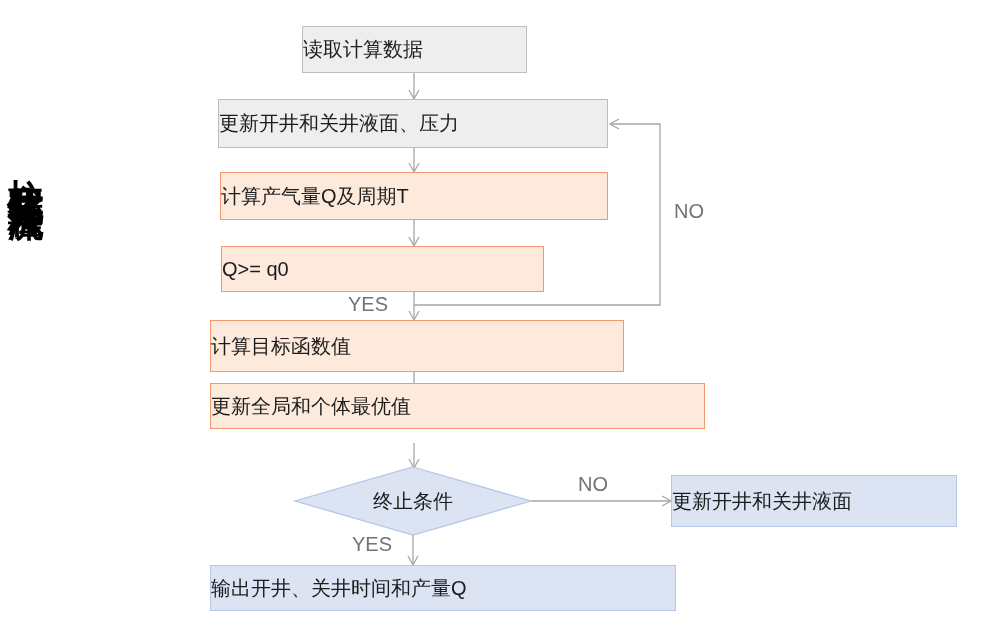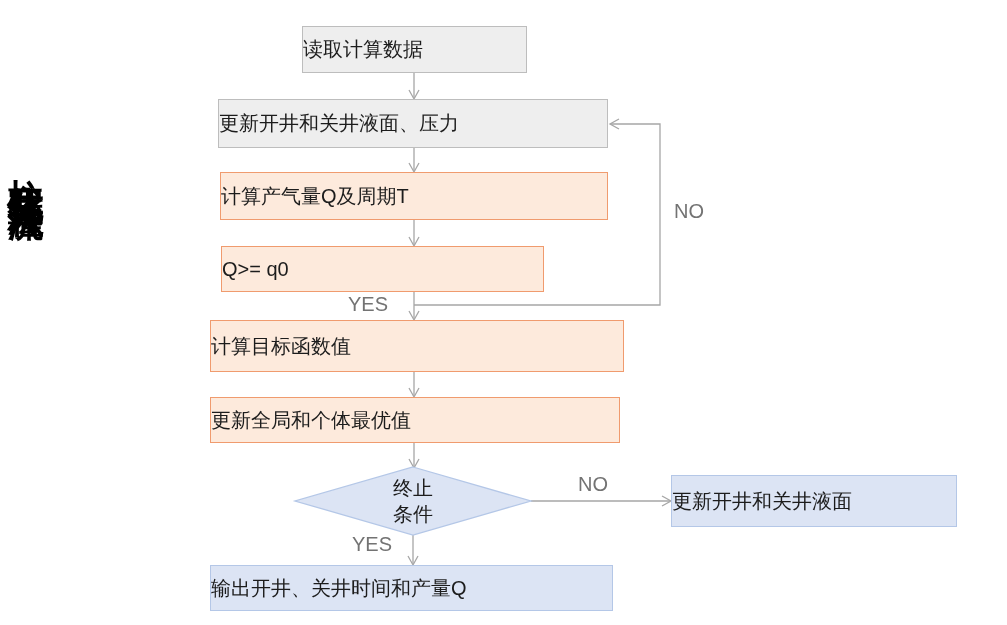--- a/index.html
+++ b/index.html
@@ -147,7 +147,7 @@
     <span>计算目标函数值</span>
   </div>
 
-  <div class="node orange" style="left:210px; top:397px; width:410px; height:46px;">
+  <div class="node orange" style="left:210px; top:383px; width:495px; height:46px;">
     <span>更新全局和个体最优值</span>
   </div>
 

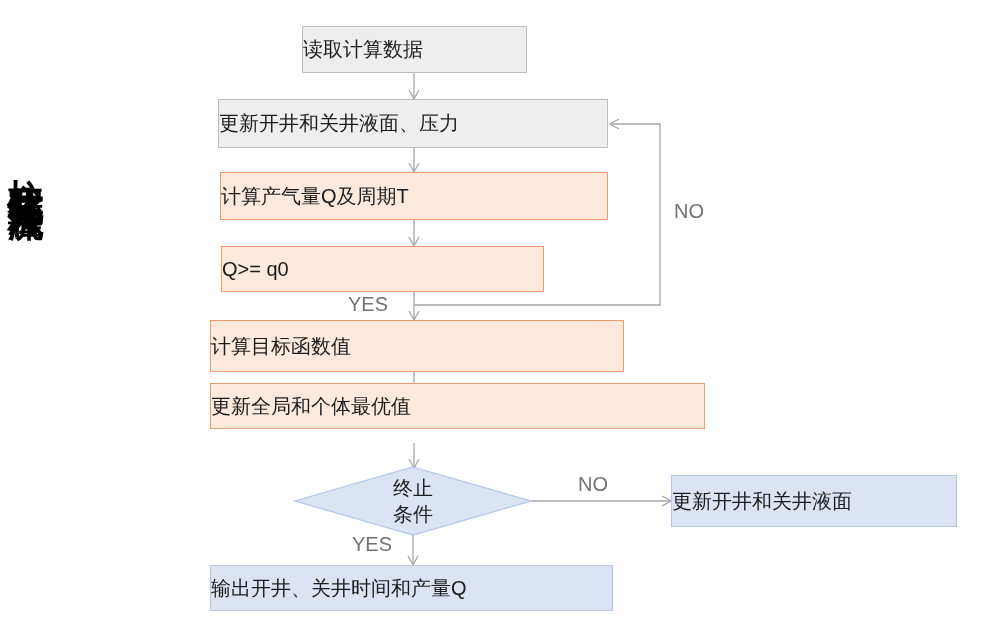--- a/index.html
+++ b/index.html
@@ -62,7 +62,7 @@
   .diamond-label {
     position: absolute;
     display: flex;
-    flex-direction: column;
+    flex-direction: row;
     align-items: center;
     justify-content: center;
     font-size: 20px;

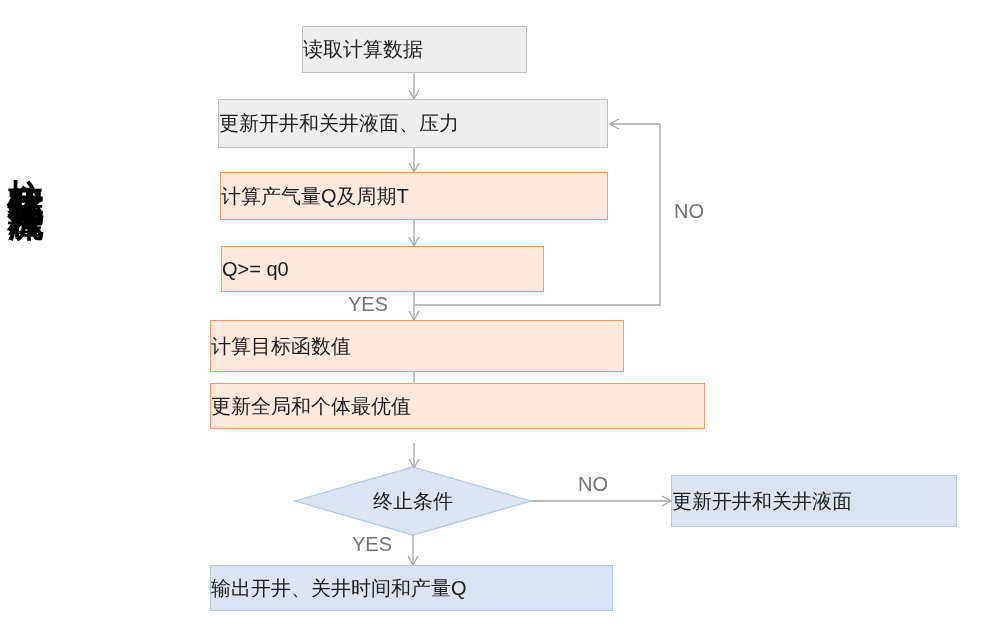--- a/index.html
+++ b/index.html
@@ -156,7 +156,7 @@
     <span>条件</span>
   </div>
 
-  <div class="node blue" style="left:210px; top:565px; width:403px; height:46px;">
+  <div class="node blue" style="left:210px; top:565px; width:466px; height:46px;">
     <span>输出开井、关井时间和产量Q</span>
   </div>
 

